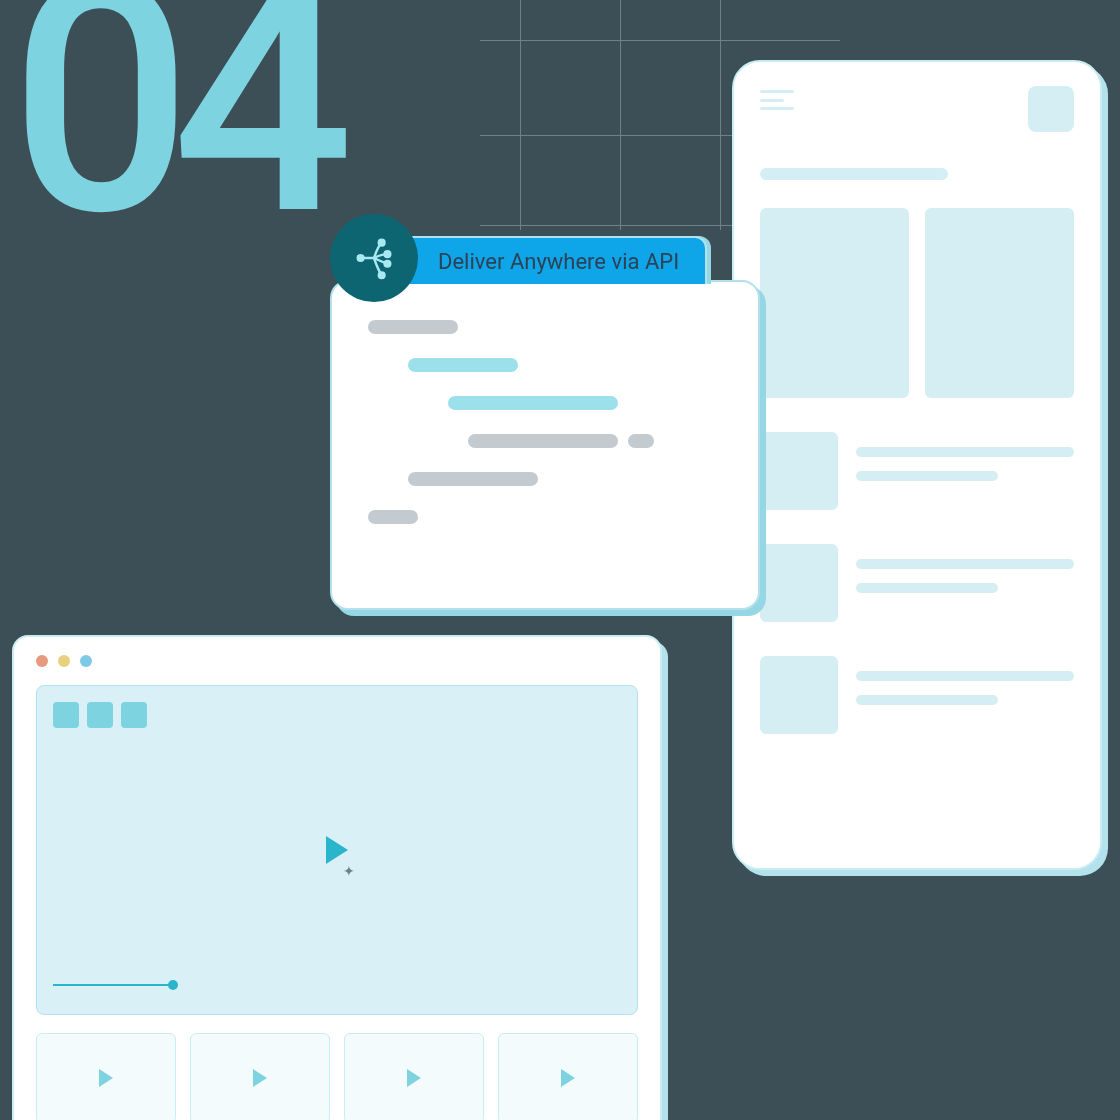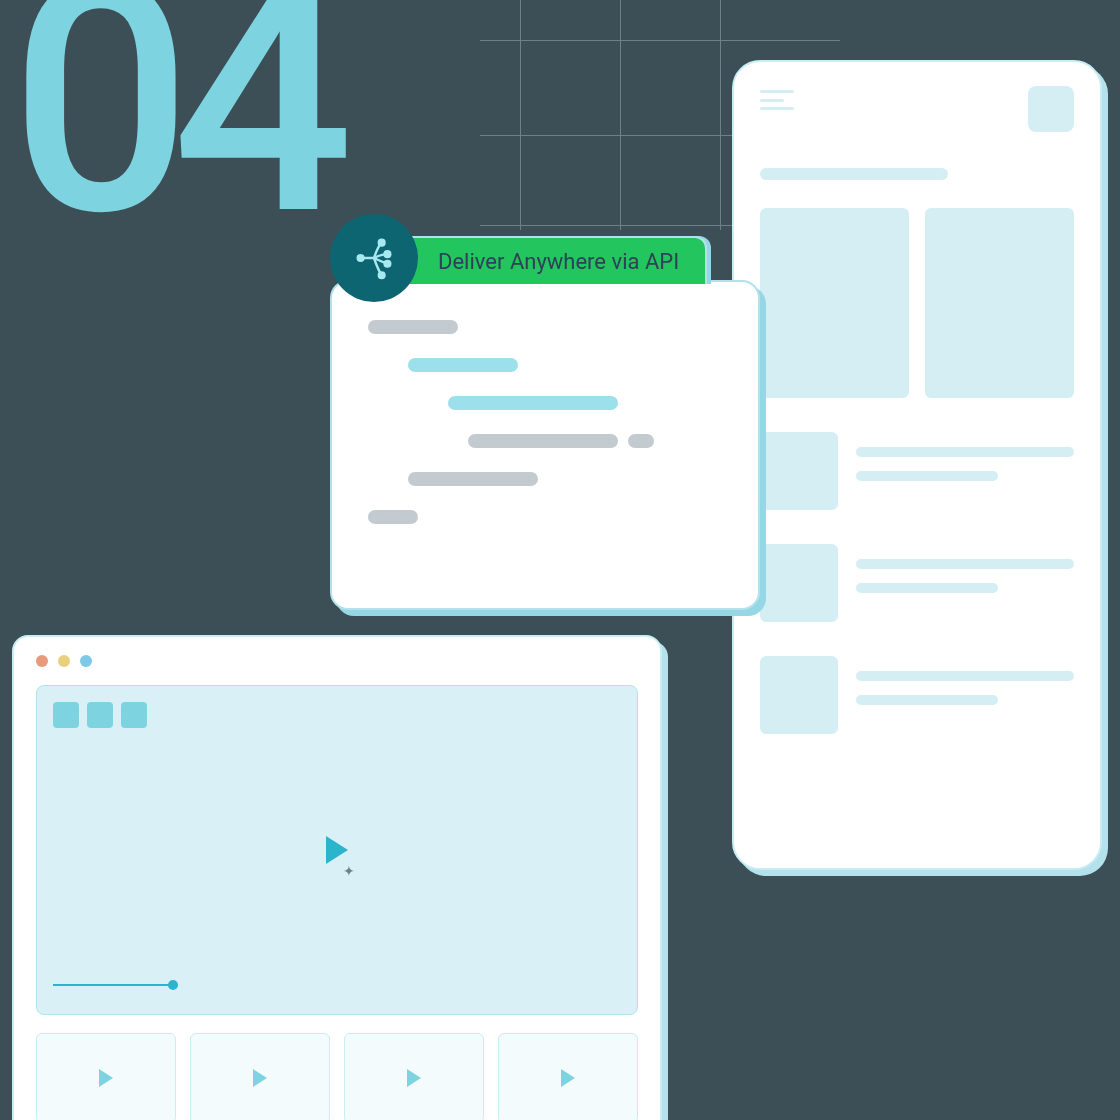--- a/index.html
+++ b/index.html
@@ -131,7 +131,7 @@
     left: 30px;
     display: flex;
     align-items: center;
-    background: #22c55e;
+    background: #0ea5e9;
     border: 2px solid #b3e2ec;
     border-bottom: none;
     border-radius: 12px 12px 0 0;

